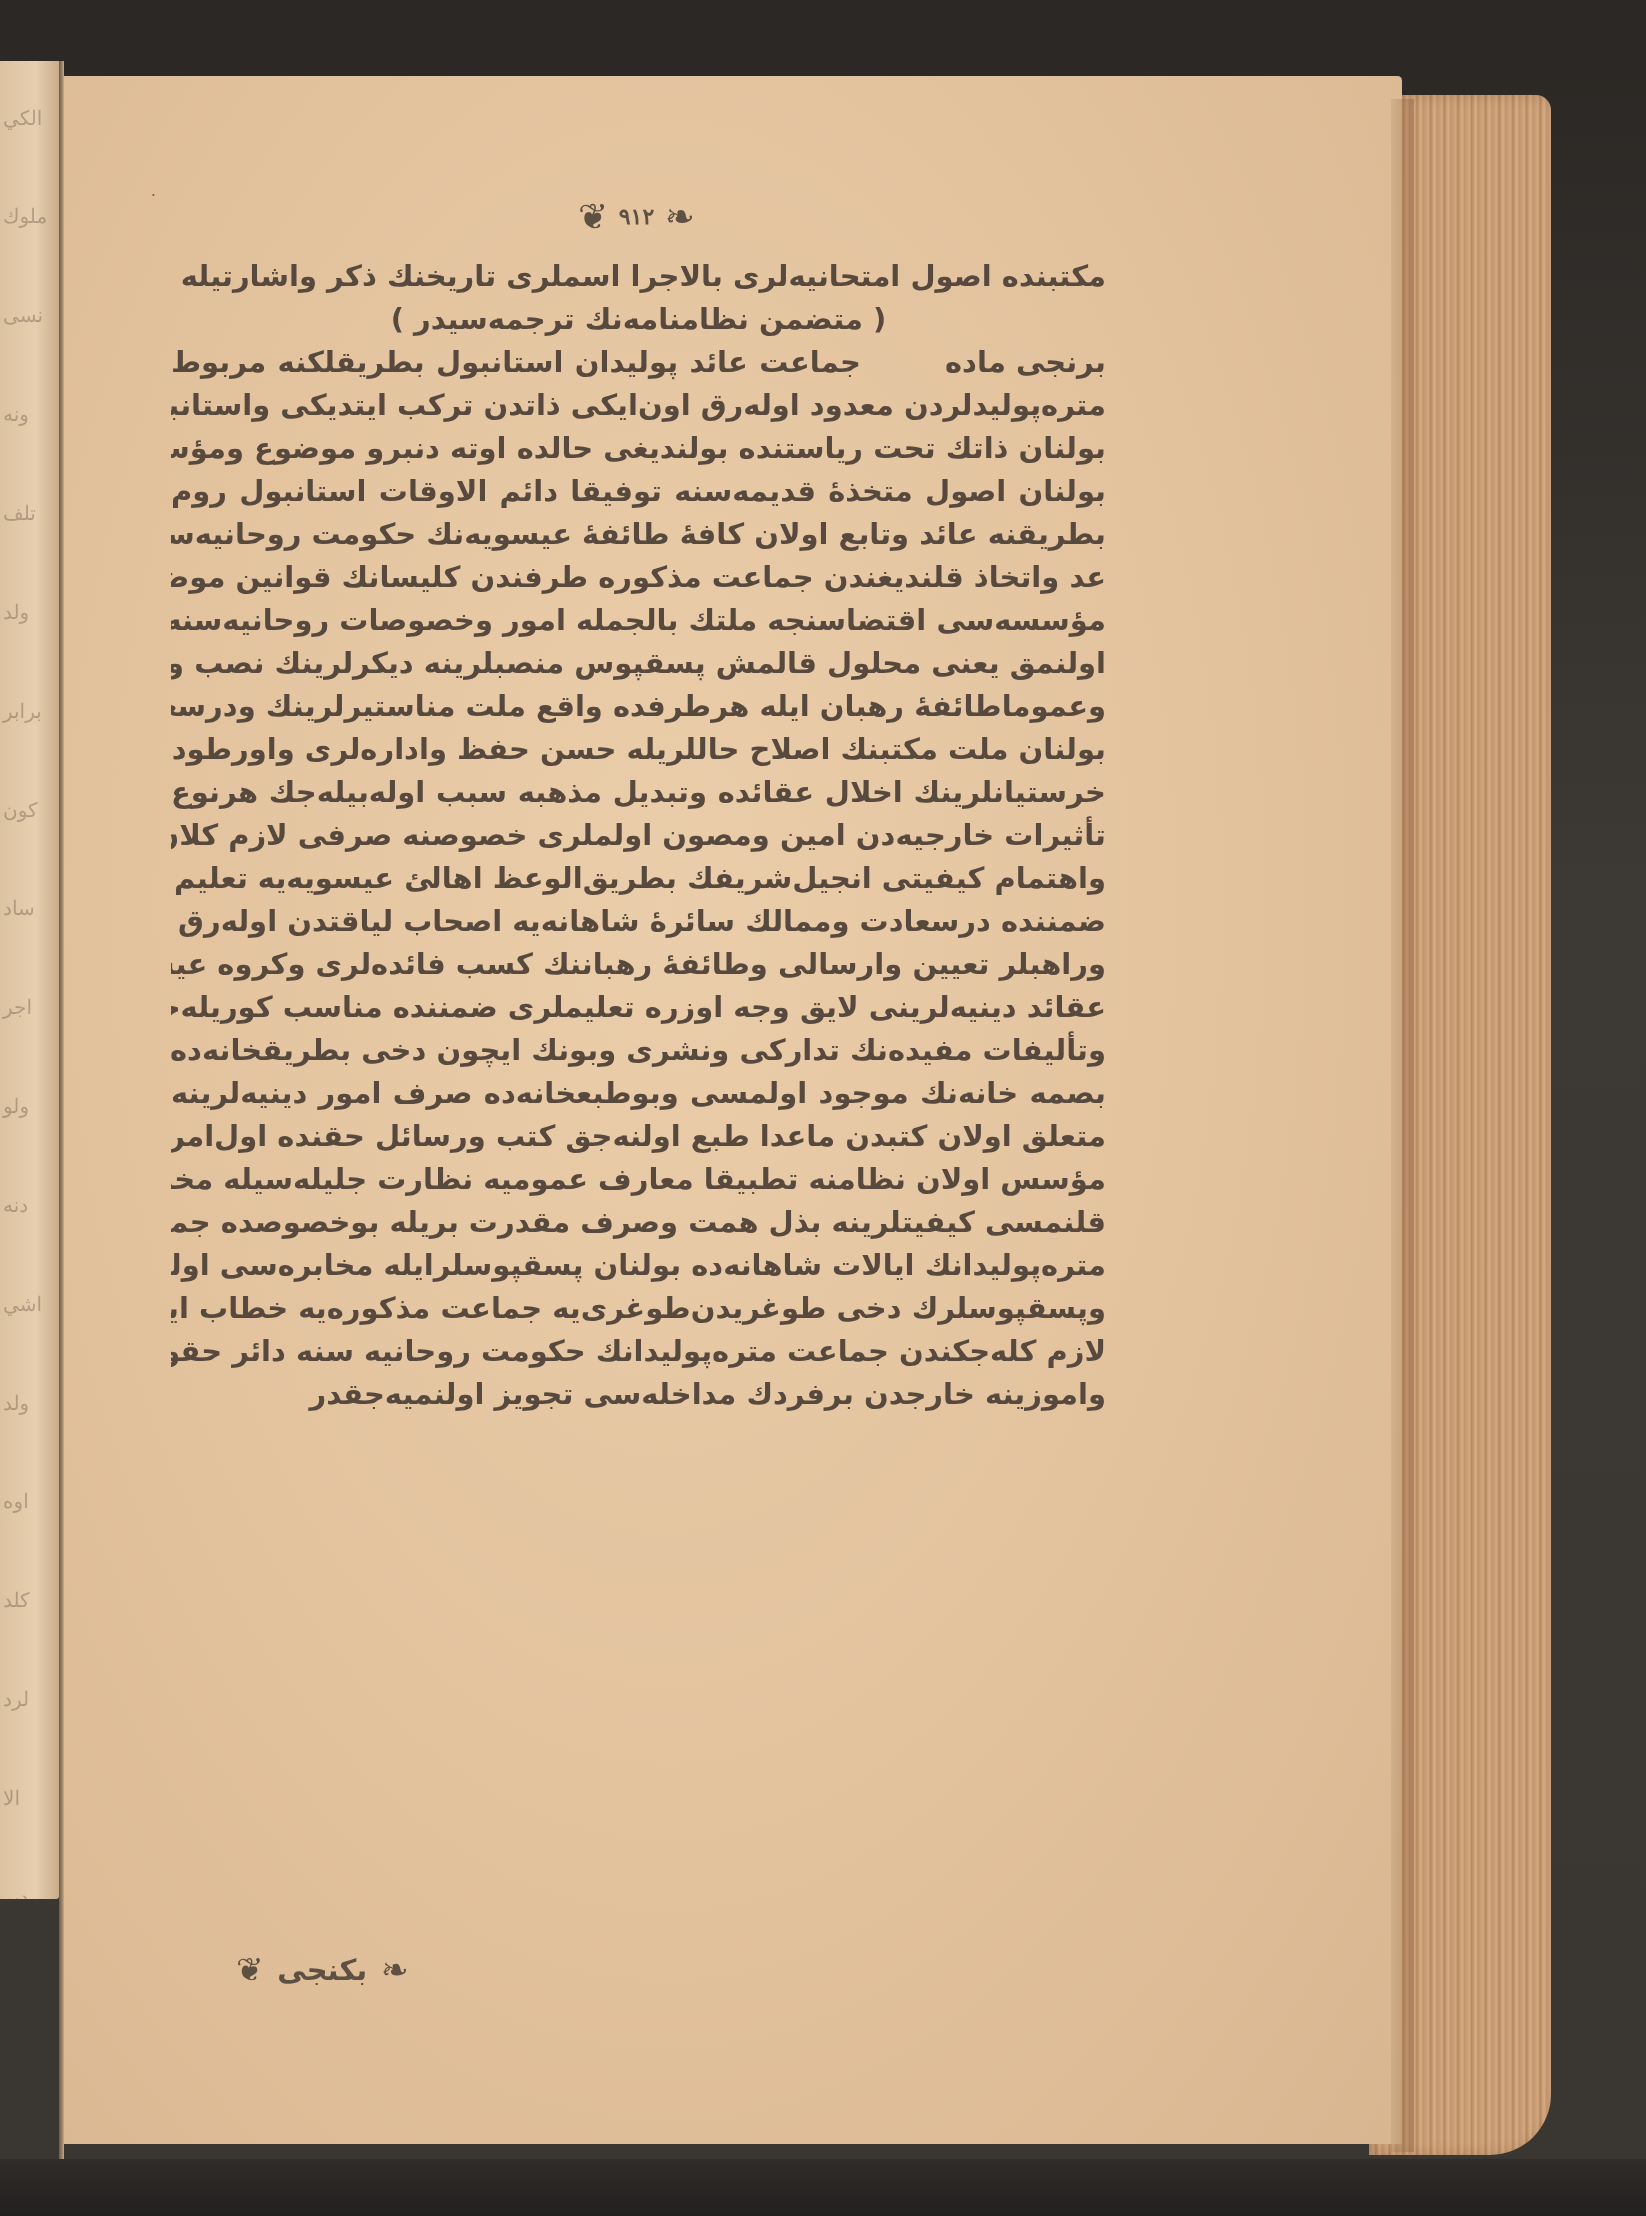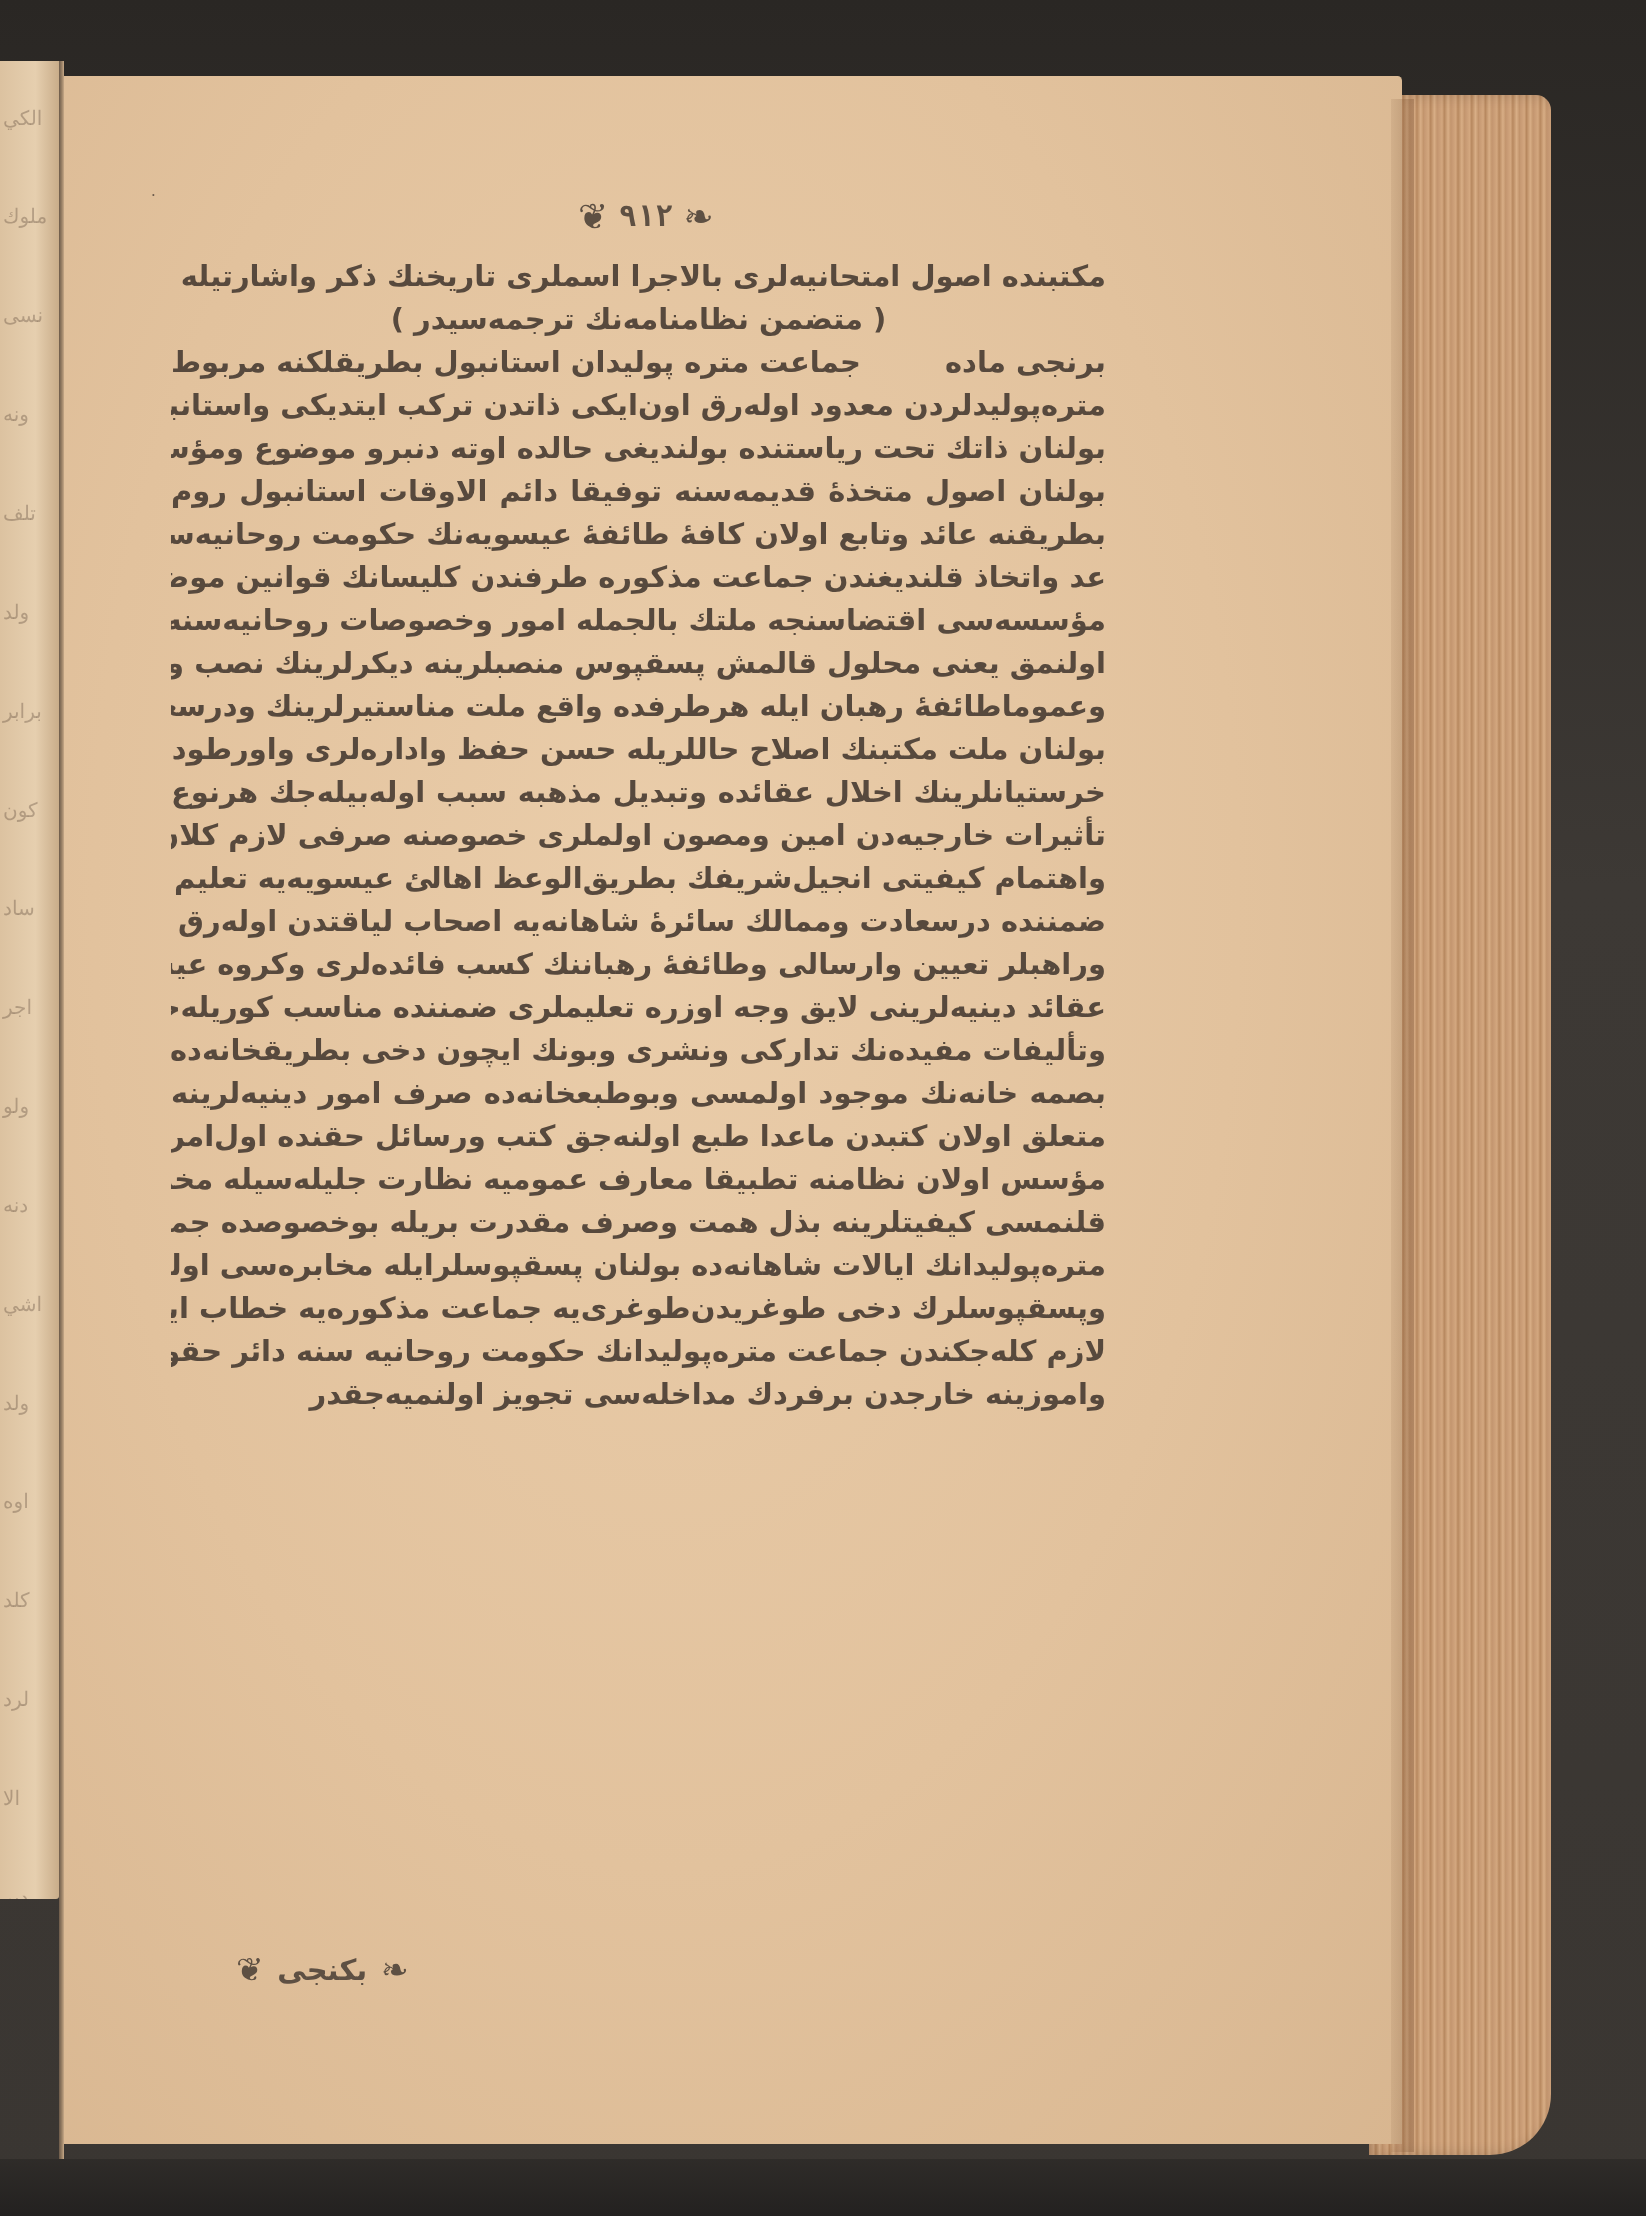--- a/index.html
+++ b/index.html
@@ -60,7 +60,7 @@
     font-size: 36px; color: #5e5043; line-height: 1;
   }
   .page-number {
-    font-family: Liberation Mono, monospace; font-size: 30px; font-weight: bold;
+    font-family: Liberation Sans, sans-serif; font-size: 22px; font-weight: bold;
   }
   
   .text-block {

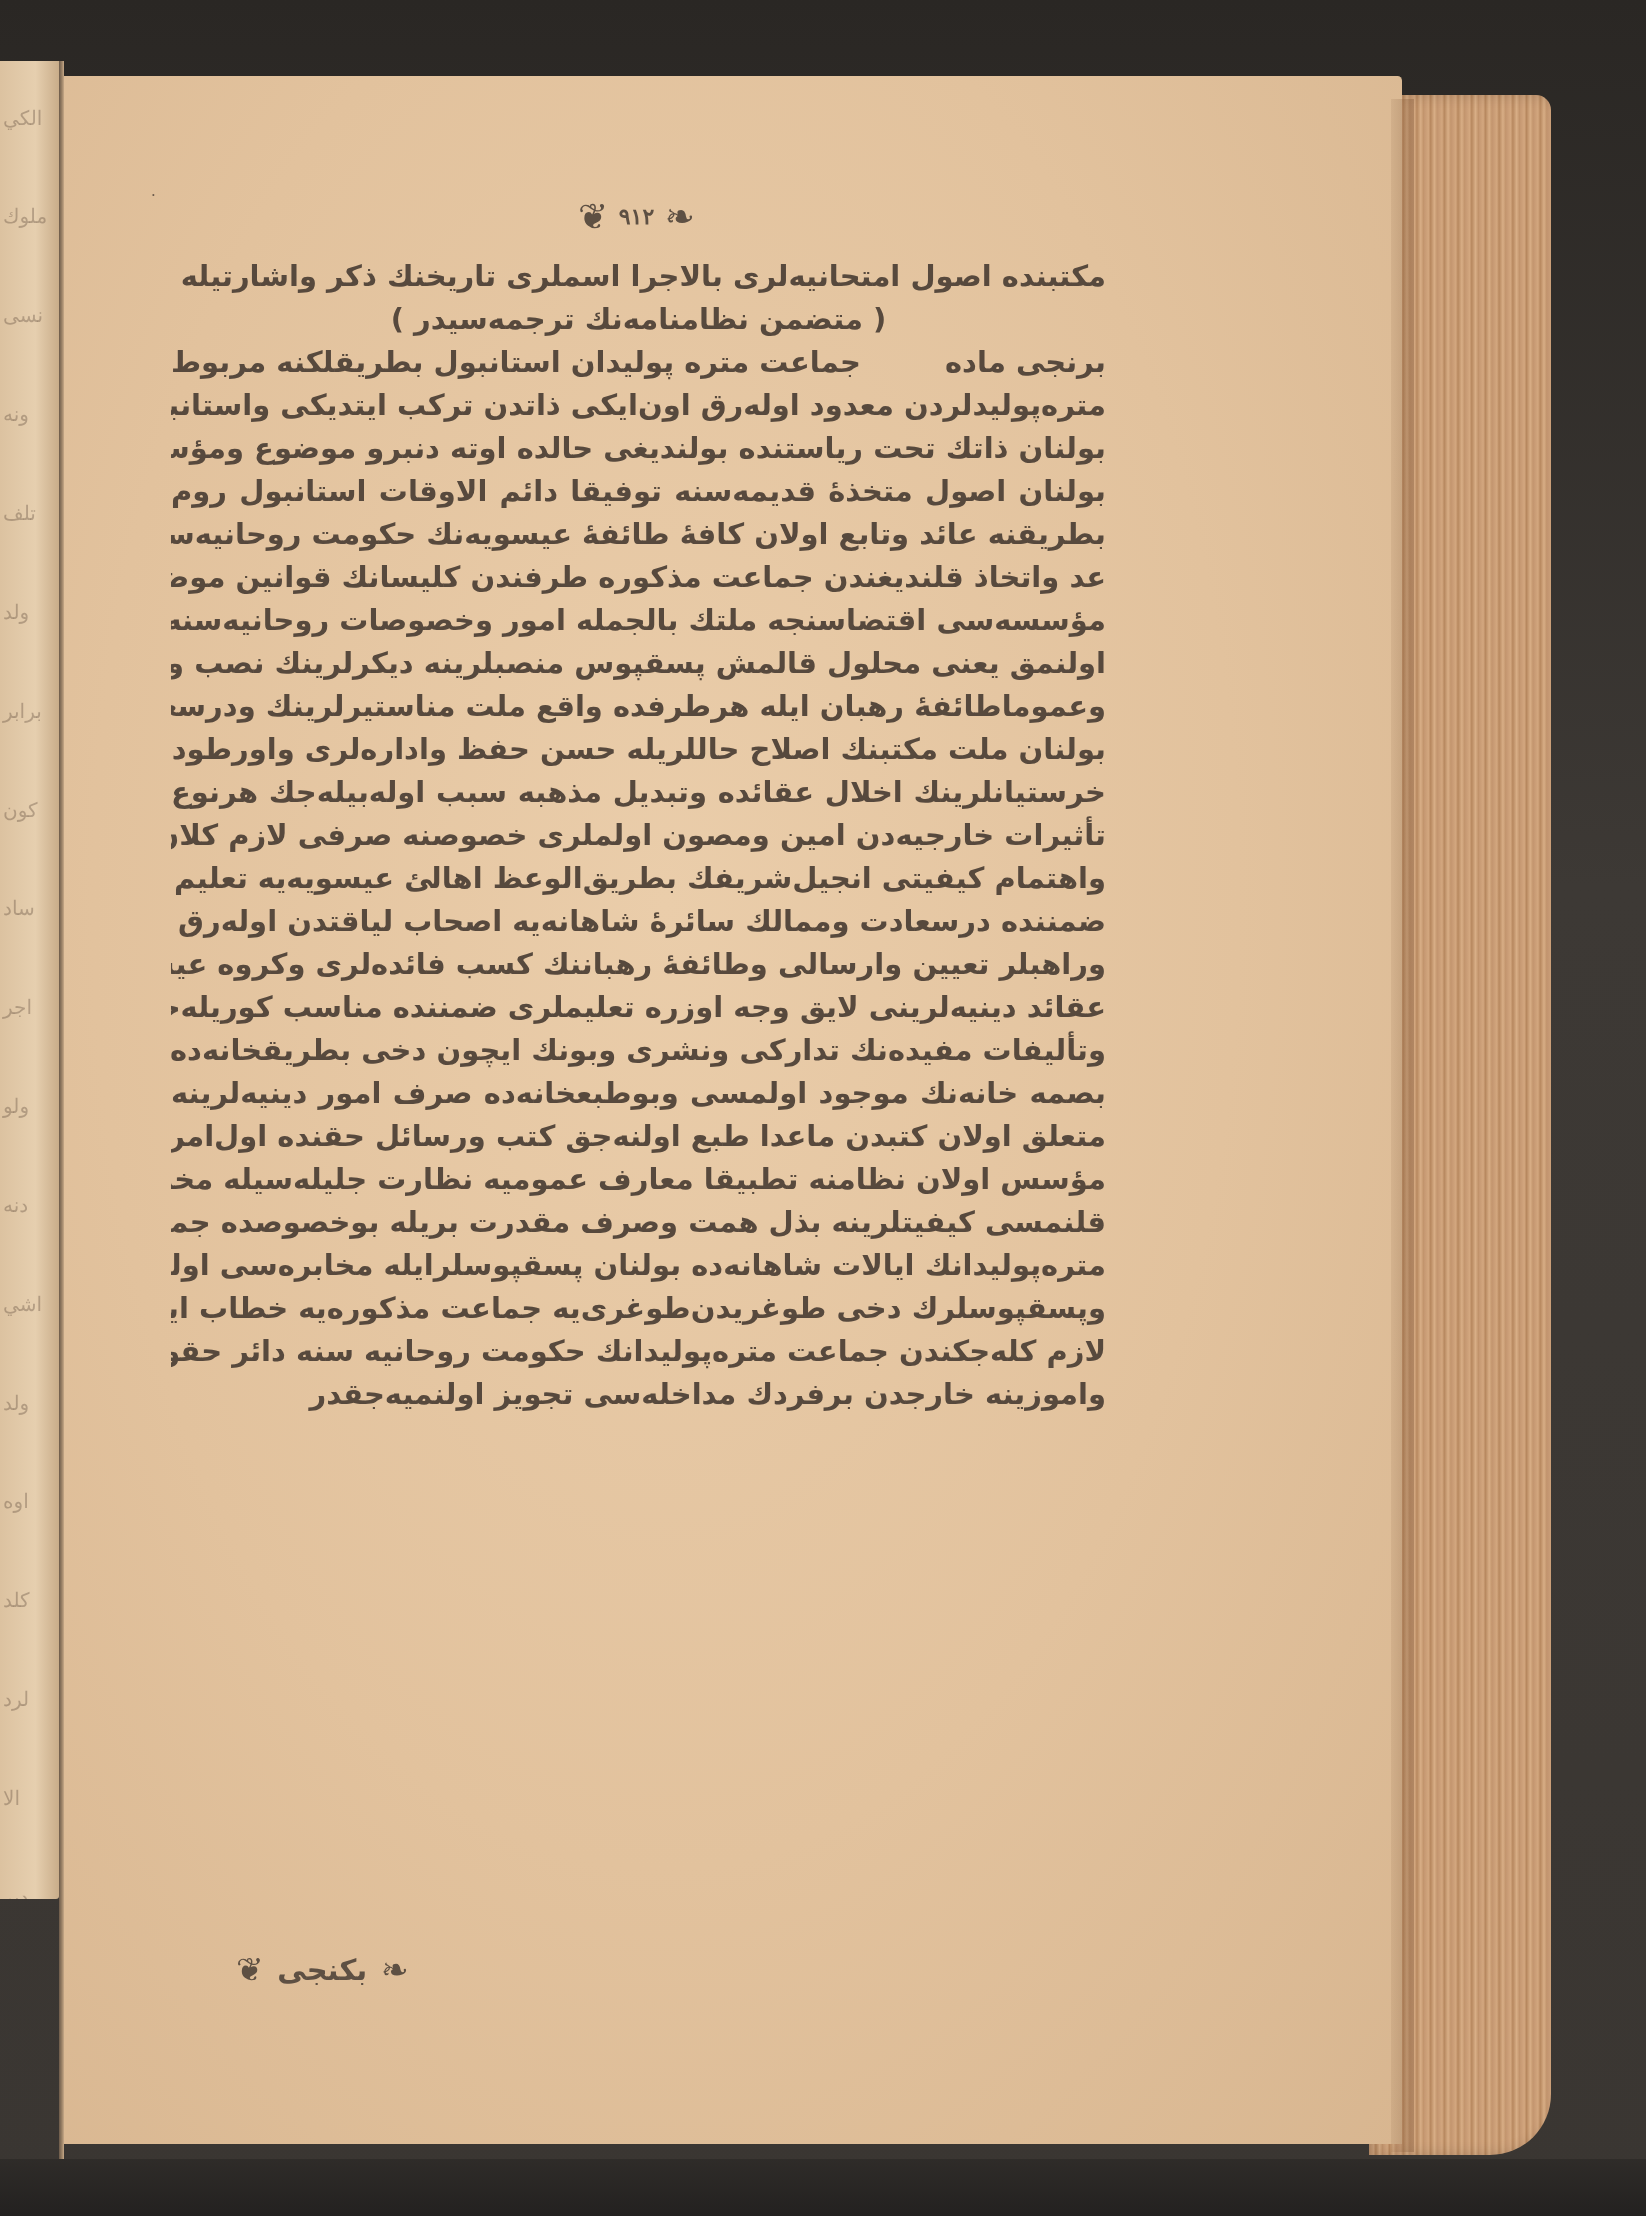--- a/index.html
+++ b/index.html
@@ -137,7 +137,7 @@
   <div class="line center">( متضمن نظامنامه‌نك ترجمه‌سيدر )</div>
   <div class="line article">
     <span class="lbl">برنجى ماده</span>
-    <span class="rest">جماعت مترە پوليدان استانبول بطريقلكنه مربوط</span>
+    <span class="rest">جماعت عائد پوليدان استانبول بطريقلكنه مربوط</span>
   </div>
   <div class="line">مترەپوليدلردن معدود اوله‌رق اون‌ايكى ذاتدن تركب ايتديكى واستانبول‌بطريقى</div>
   <div class="line">بولنان ذاتك تحت رياستنده بولنديغى حالده اوته دنبرو موضوع ومؤسس</div>

